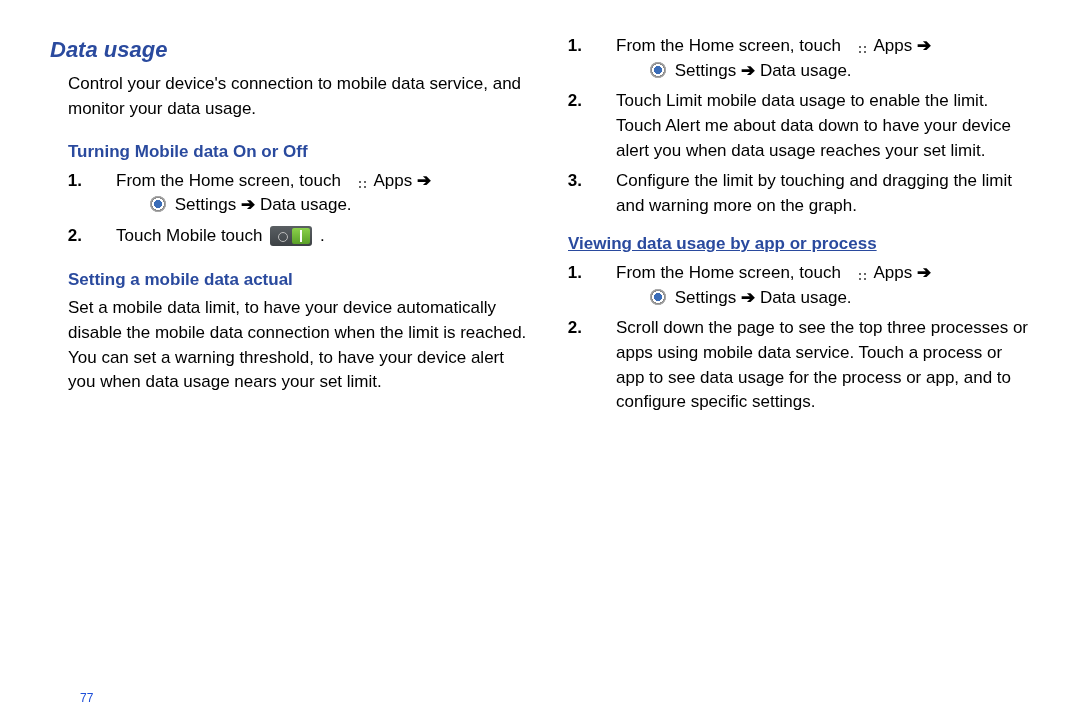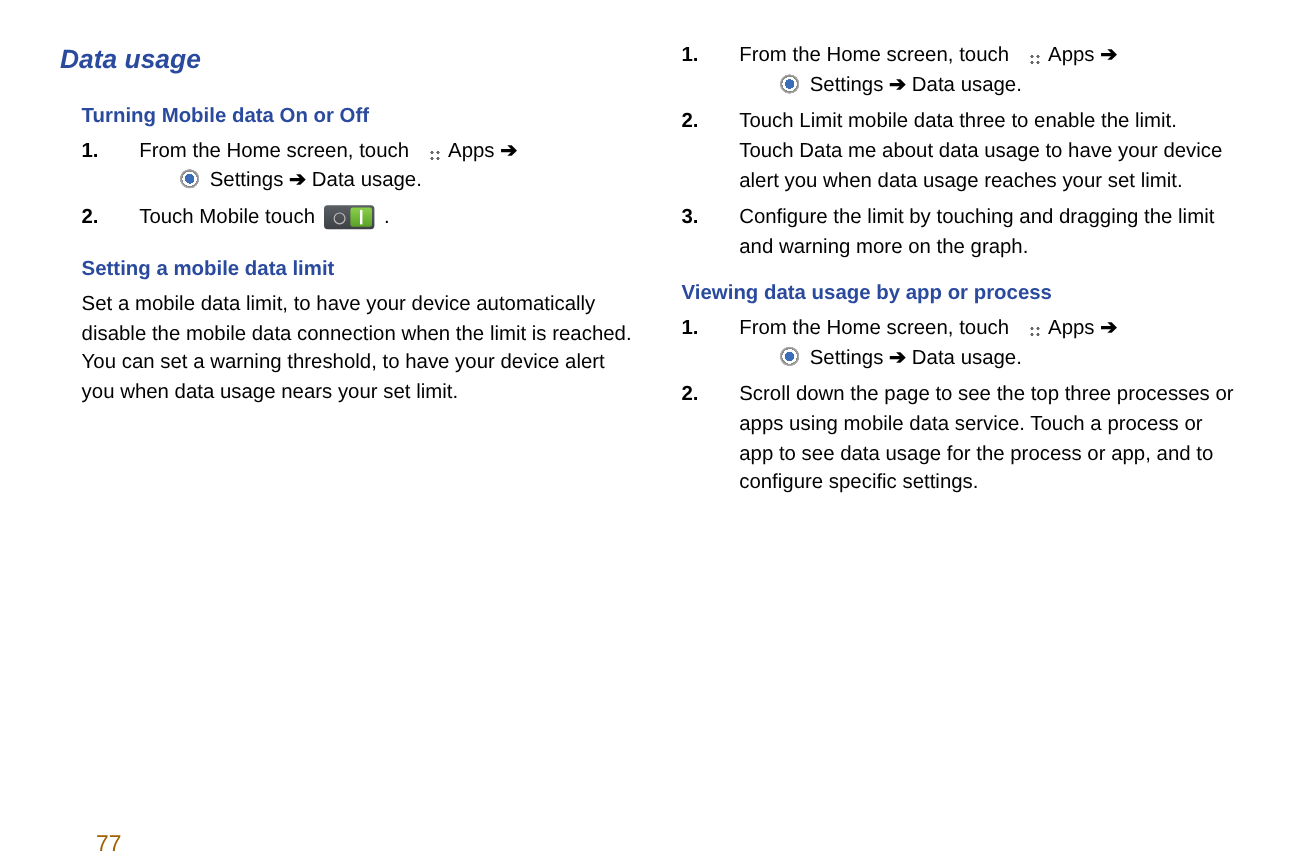--- a/index.html
+++ b/index.html
@@ -149,6 +149,7 @@
 <div class="page">
   <div class="col left">
     <div class="h1">Data usage</div>
+    <p class="indent-body">Control your device's connection to mobile data service, and monitor your data usage.</p>
 
     <div class="h2 indent-body">Turning Mobile data On or Off</div>
 

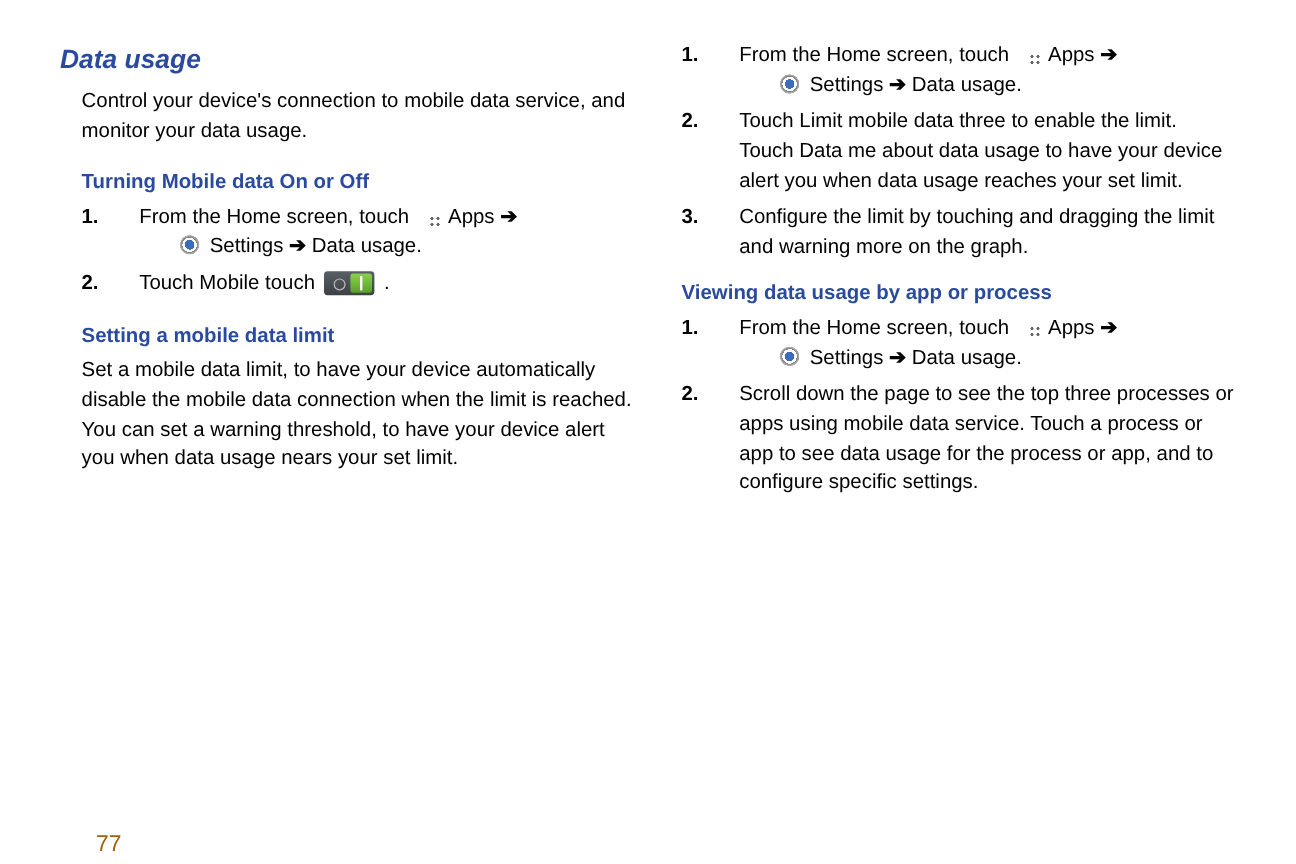--- a/index.html
+++ b/index.html
@@ -198,7 +198,7 @@
       <div class="step">
         <span class="num">2.</span>
         <span>Touch </span>
-        <span class="bold">Limit mobile data three</span>
+        <span class="bold">Limit mobile data usage</span>
         <span> to enable the limit. Touch </span>
         <span class="bold">Data me about data usage</span>
         <span> to have your device alert you when data usage reaches your set limit.</span>

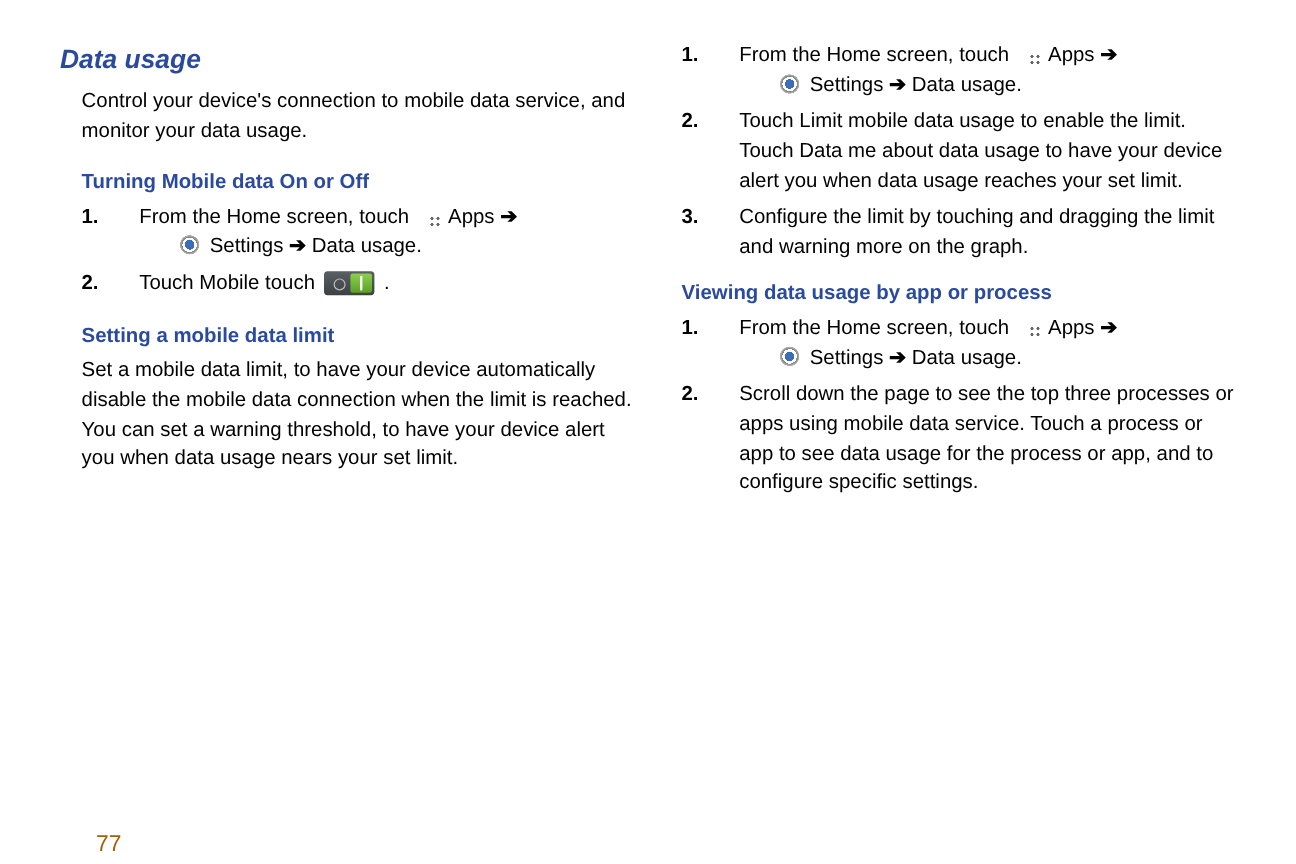--- a/index.html
+++ b/index.html
@@ -200,7 +200,7 @@
         <span>Touch </span>
         <span class="bold">Limit mobile data usage</span>
         <span> to enable the limit. Touch </span>
-        <span class="bold">Data me about data usage</span>
+        <span class="bold">Alert me about data down</span>
         <span> to have your device alert you when data usage reaches your set limit.</span>
       </div>
       <div class="step">

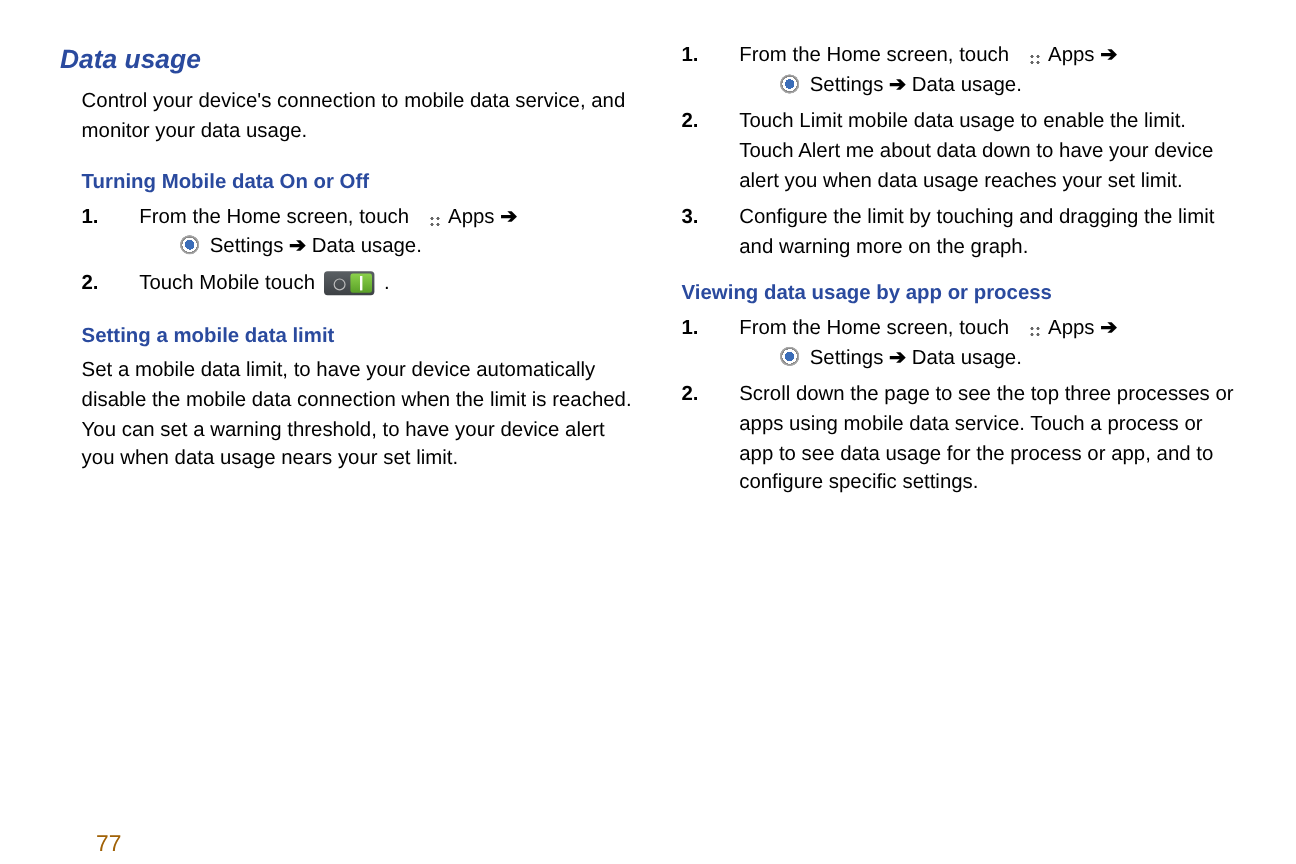--- a/index.html
+++ b/index.html
@@ -209,7 +209,7 @@
       </div>
     </div>
 
-    <div class="h2 indent-body" style="margin-top:14px;">Viewing data usage by app or process</div>
+    <div class="h2 indent-body" style="margin-top:14px;text-decoration:underline;">Viewing data usage by app or process</div>
 
     <div class="indent-list">
       <div class="step">

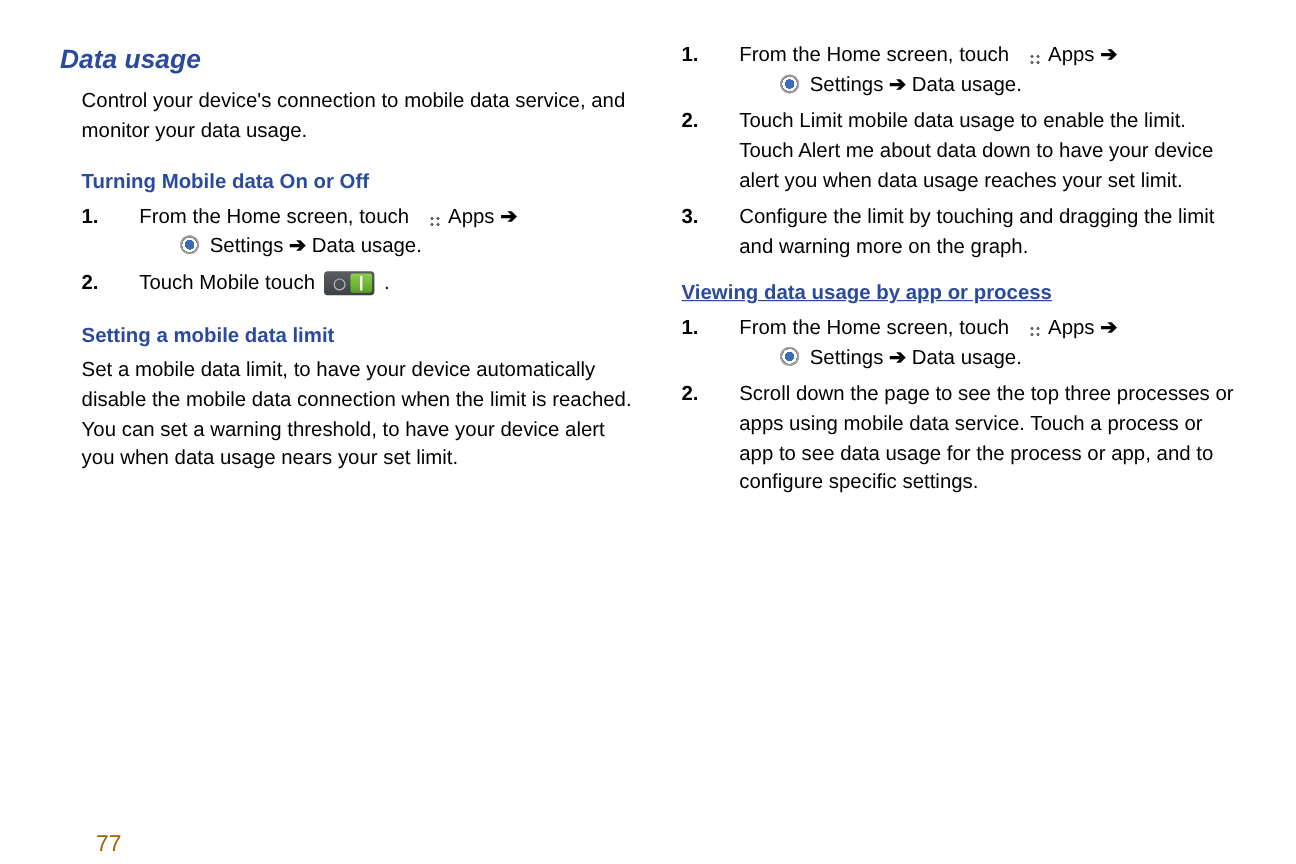--- a/index.html
+++ b/index.html
@@ -176,7 +176,7 @@
       </div>
     </div>
 
-    <div class="h2 indent-body">Setting a mobile data limit</div>
+    <div class="h2 indent-body">Setting a mobile data actual</div>
     <p class="indent-body">Set a mobile data limit, to have your device automatically disable the mobile data connection when the limit is reached. You can set a warning threshold, to have your device alert you when data usage nears your set limit.</p>
   </div>
 

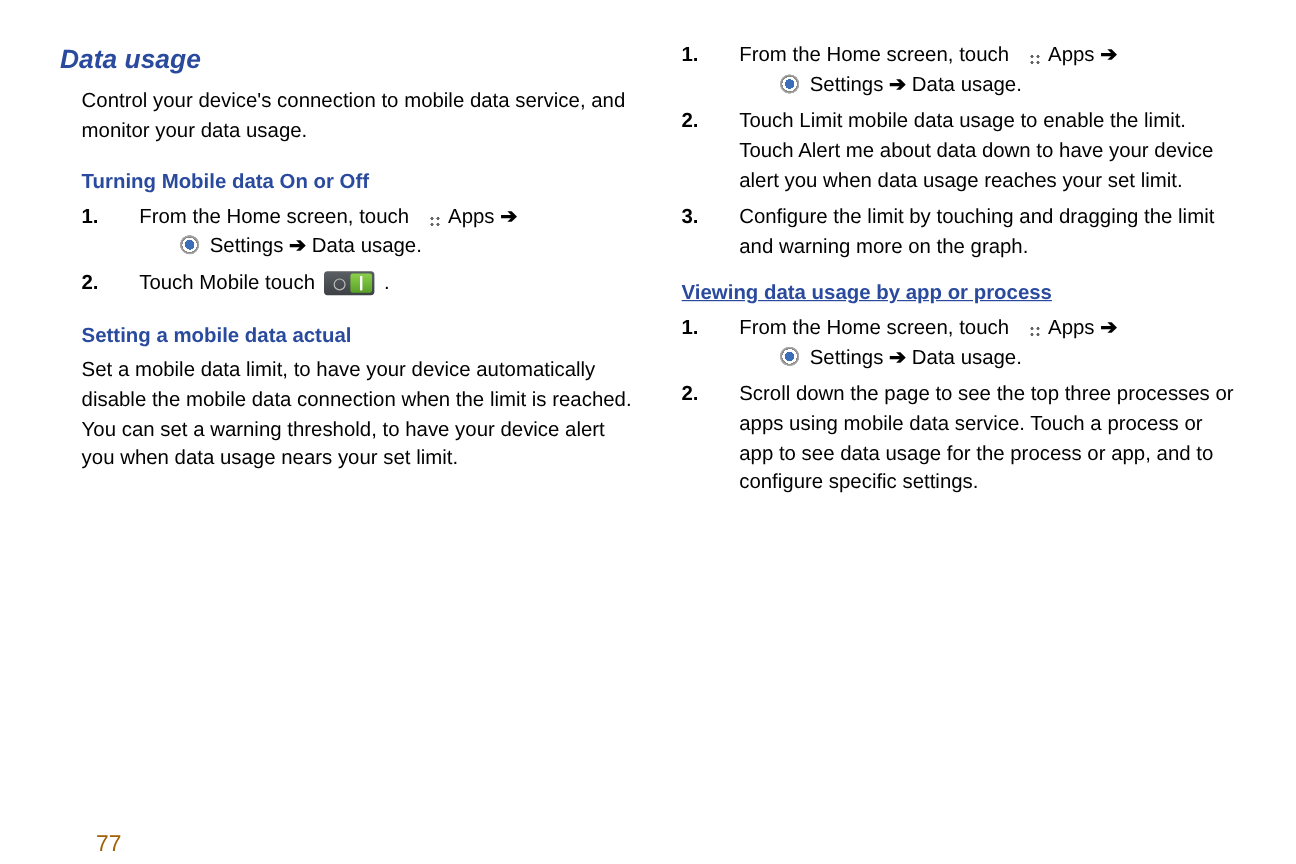--- a/index.html
+++ b/index.html
@@ -138,8 +138,8 @@
     position: absolute;
     left: 80px;
     top: 690px;
-    font-size: 19px;
-    color:#a16207;
+    font-size: 12px;
+    color:#1d4ed8;
   }
   .sub-indent { padding-left: 30px; display:block; }
 </style>

